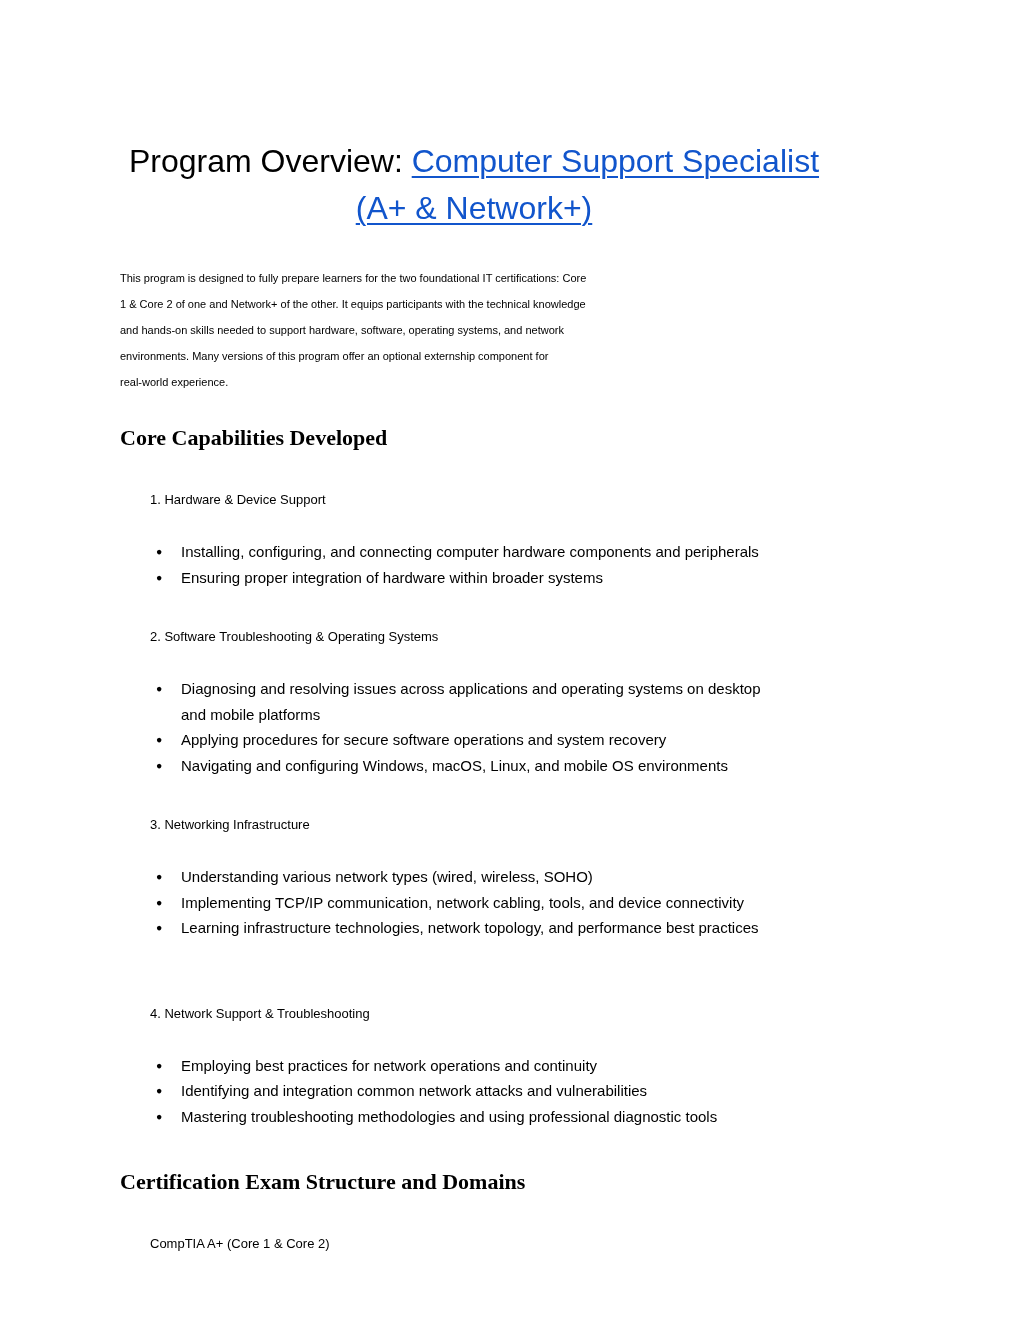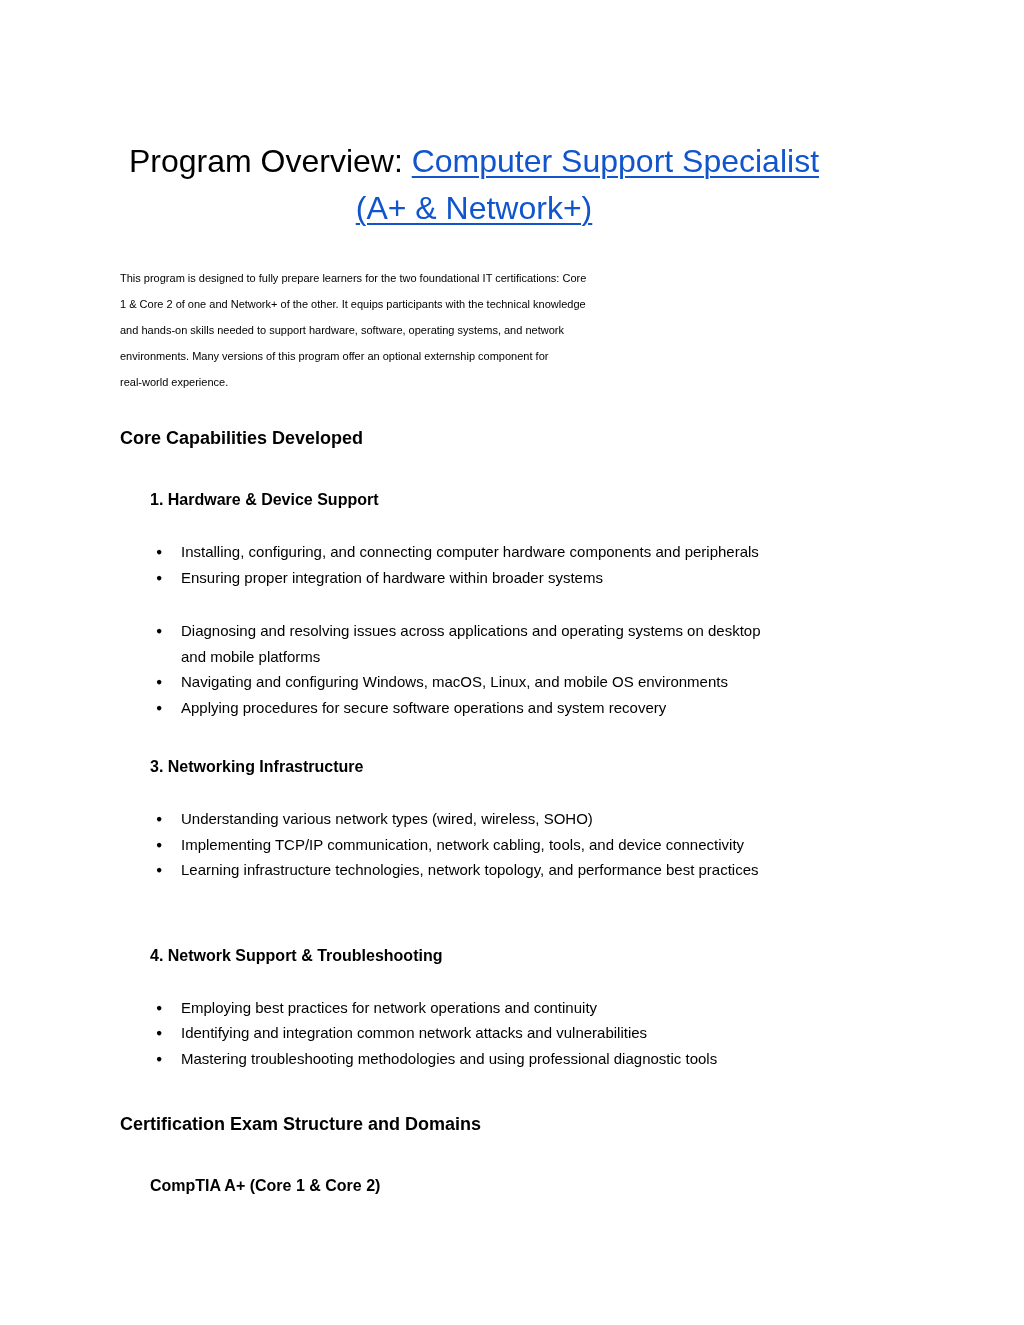--- a/index.html
+++ b/index.html
@@ -37,10 +37,11 @@
     white-space: pre-line;
   }
   h2.doc-h2 {
-    font-size: 18px;
+    font-size: 22px;
     font-weight: 700;
     line-height: 30px;
     margin: 28px 0 0 0;
+    font-family: Liberation Serif, serif;
   }
   h2.doc-h2.mt-lg { margin-top: 38px; }
   h3.doc-h3 {

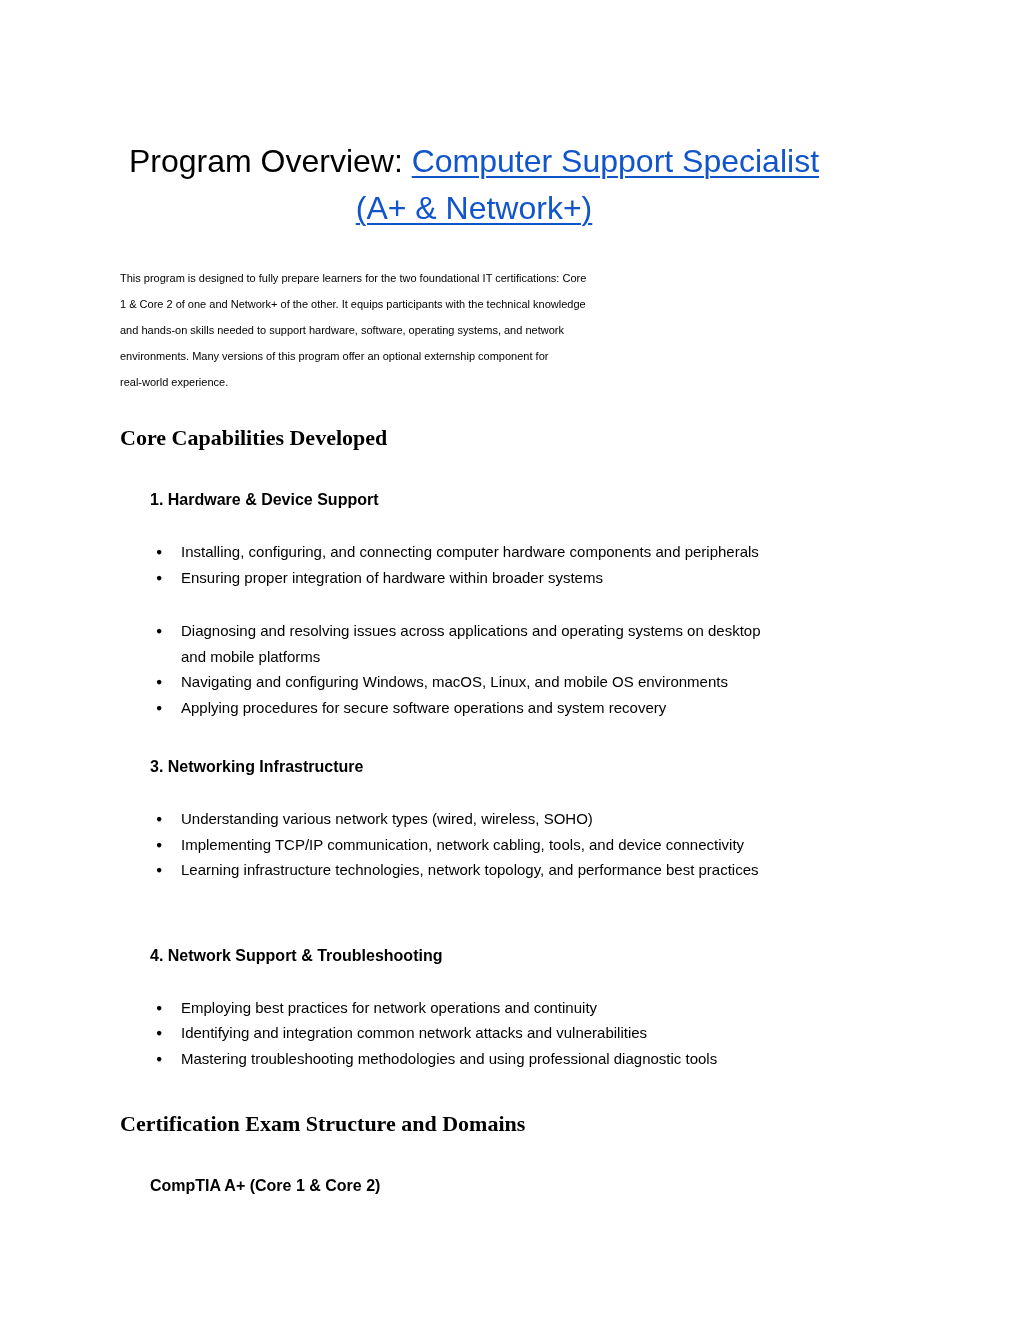--- a/index.html
+++ b/index.html
@@ -45,8 +45,8 @@
   }
   h2.doc-h2.mt-lg { margin-top: 38px; }
   h3.doc-h3 {
-    font-size: 16px;
-    font-weight: 700;
+    font-size: 13px;
+    font-weight: 400;
     line-height: 22px;
     margin: 36px 0 0 30px;
   }

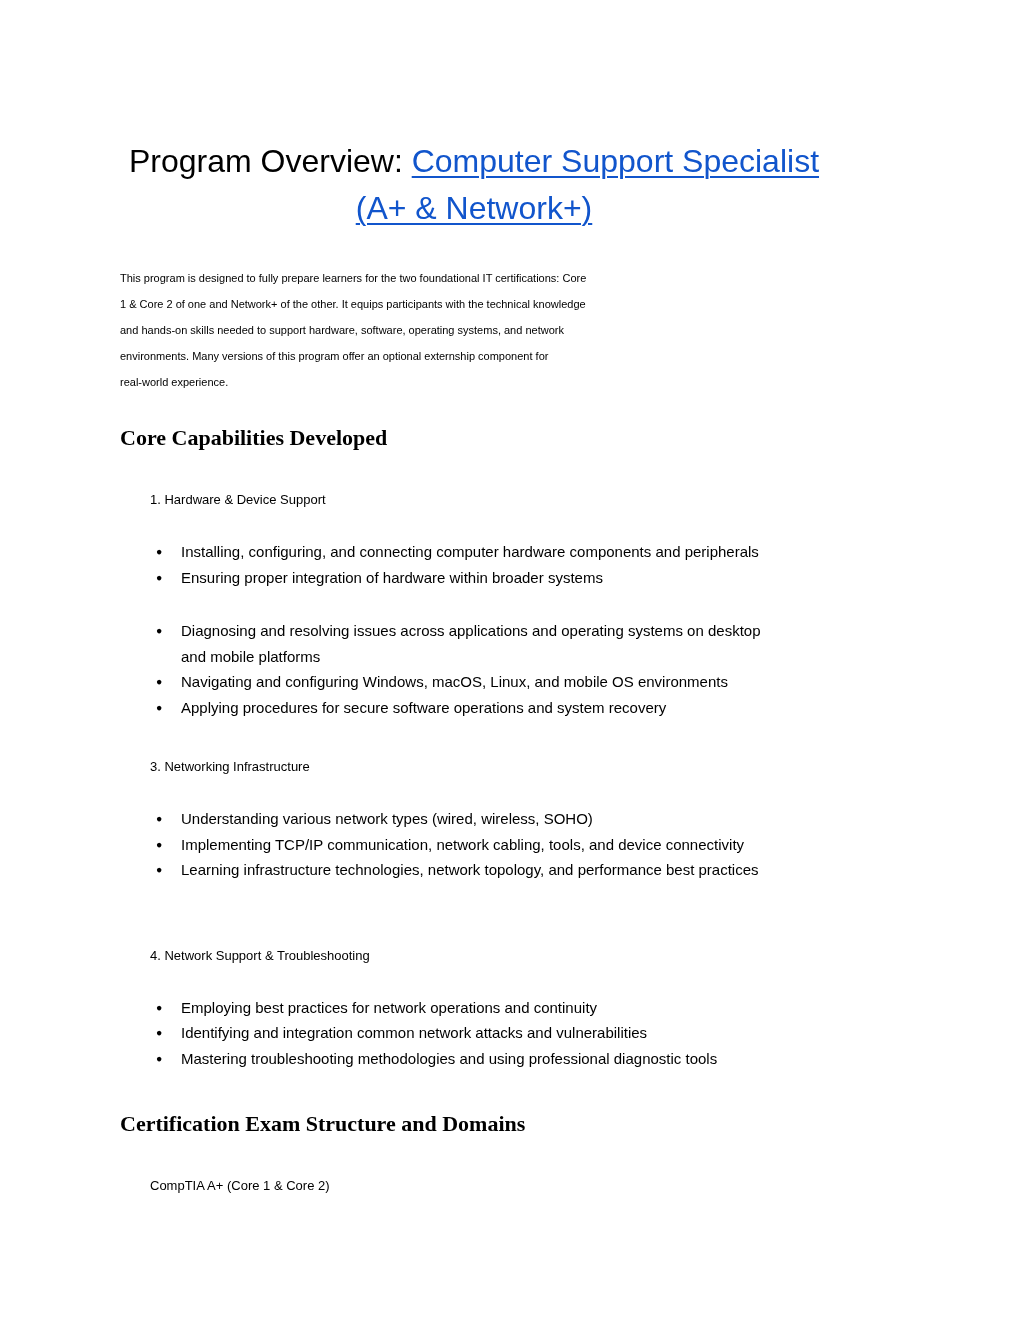--- a/index.html
+++ b/index.html
@@ -93,6 +93,7 @@
     <li>Ensuring proper integration of hardware within broader systems</li>
   </ul>
 
+  <h3 class="doc-h3">2. Software Troubleshooting &amp; Operating Systems</h3>
   <ul class="doc-bullets">
     <li>Diagnosing and resolving issues across applications and operating systems on desktop
 and mobile platforms</li>

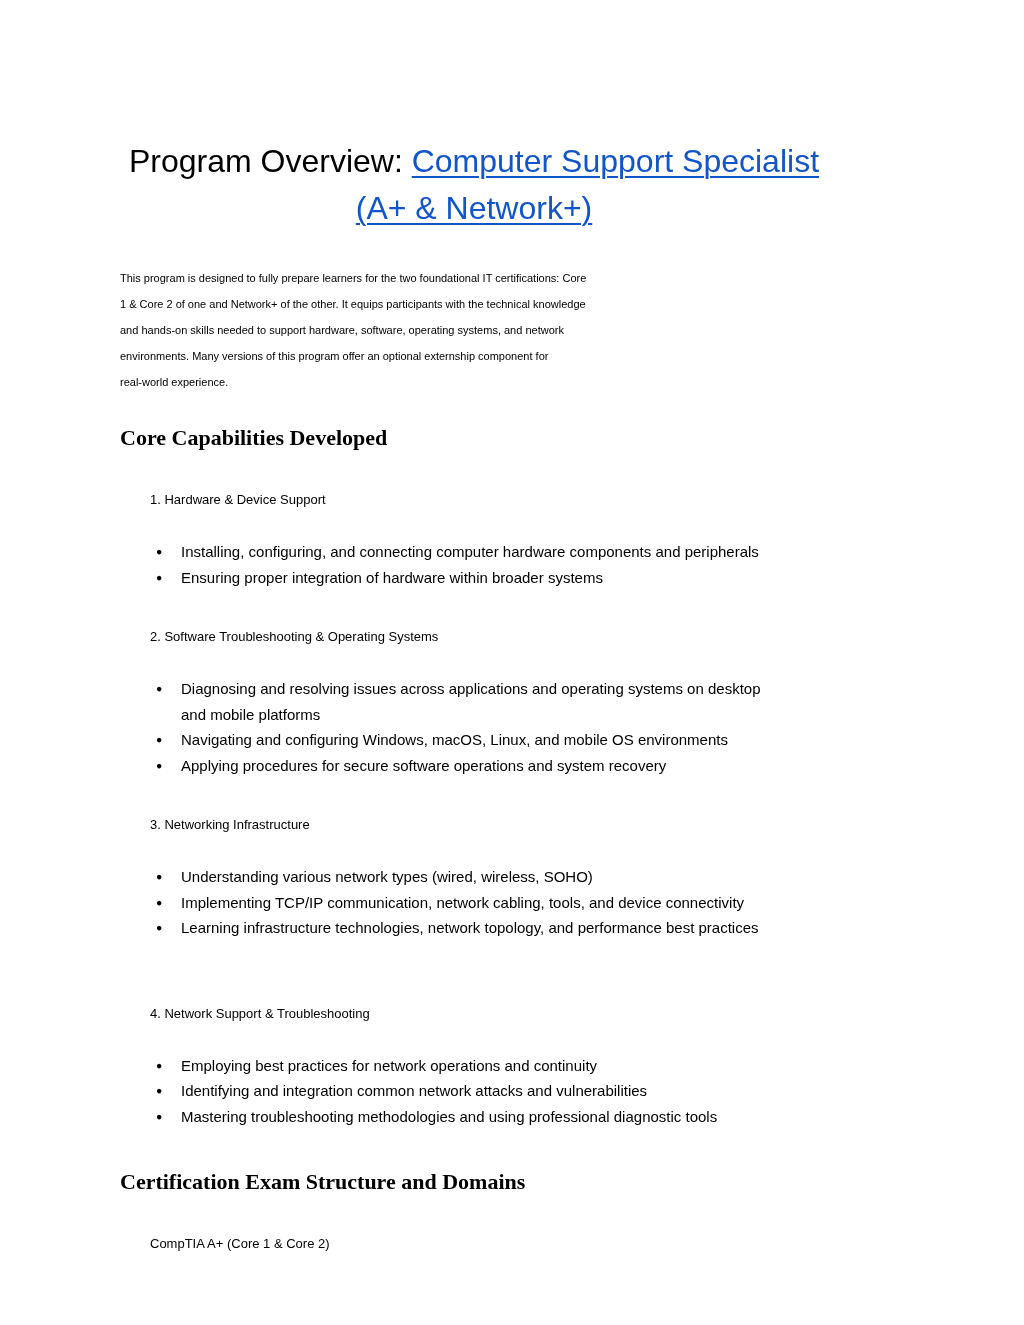--- a/index.html
+++ b/index.html
@@ -97,8 +97,8 @@
   <ul class="doc-bullets">
     <li>Diagnosing and resolving issues across applications and operating systems on desktop
 and mobile platforms</li>
+    <li>Applying procedures for secure software operations and system recovery</li>
     <li>Navigating and configuring Windows, macOS, Linux, and mobile OS environments</li>
-    <li>Applying procedures for secure software operations and system recovery</li>
   </ul>
 
   <h3 class="doc-h3">3. Networking Infrastructure</h3>

